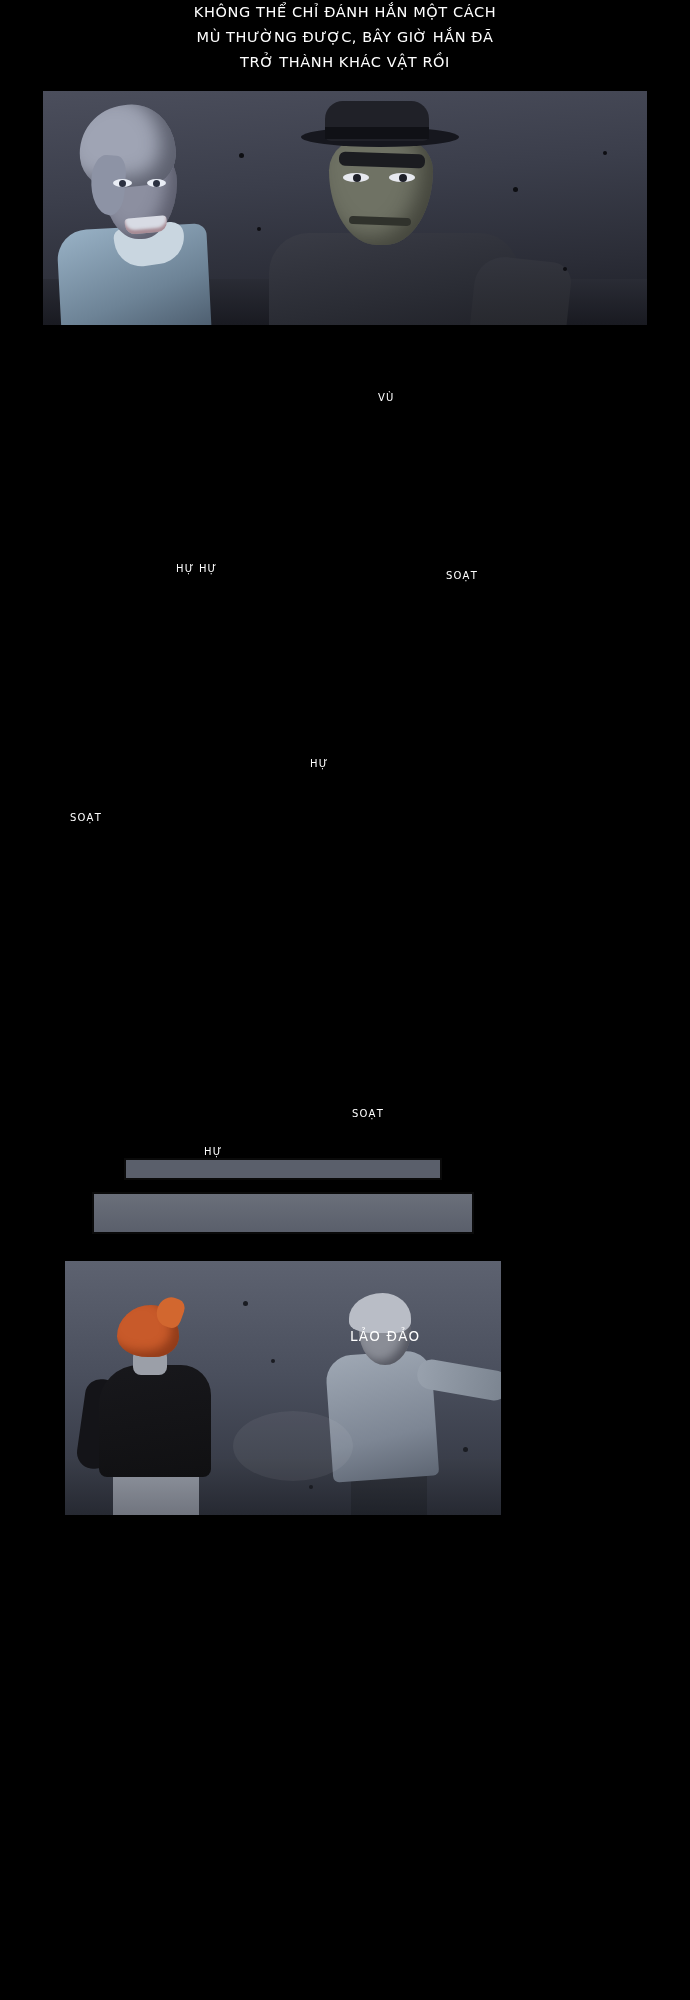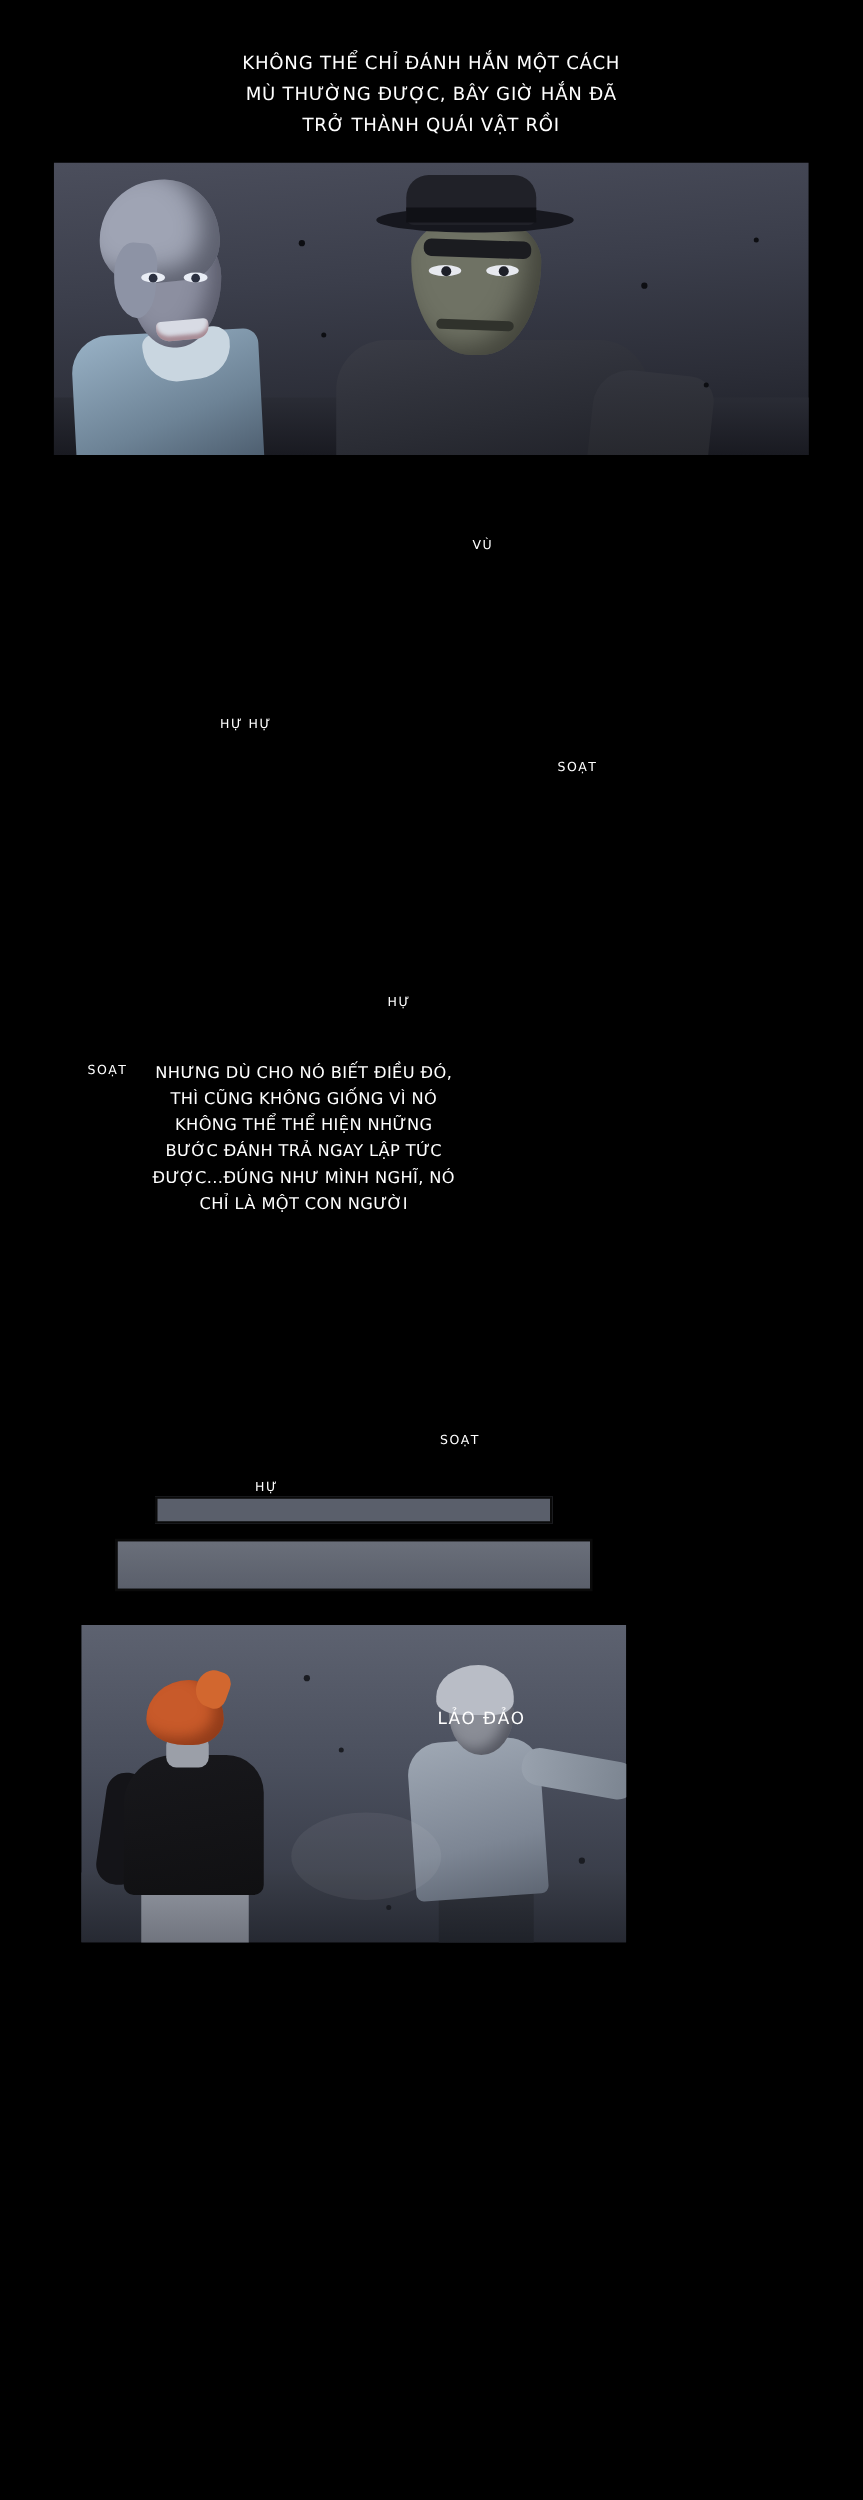--- a/index.html
+++ b/index.html
@@ -20,7 +20,6 @@
     width: 690px;
     height: 1759px;
     background: #000000;
-    margin-top: 39px;
   }
 
   

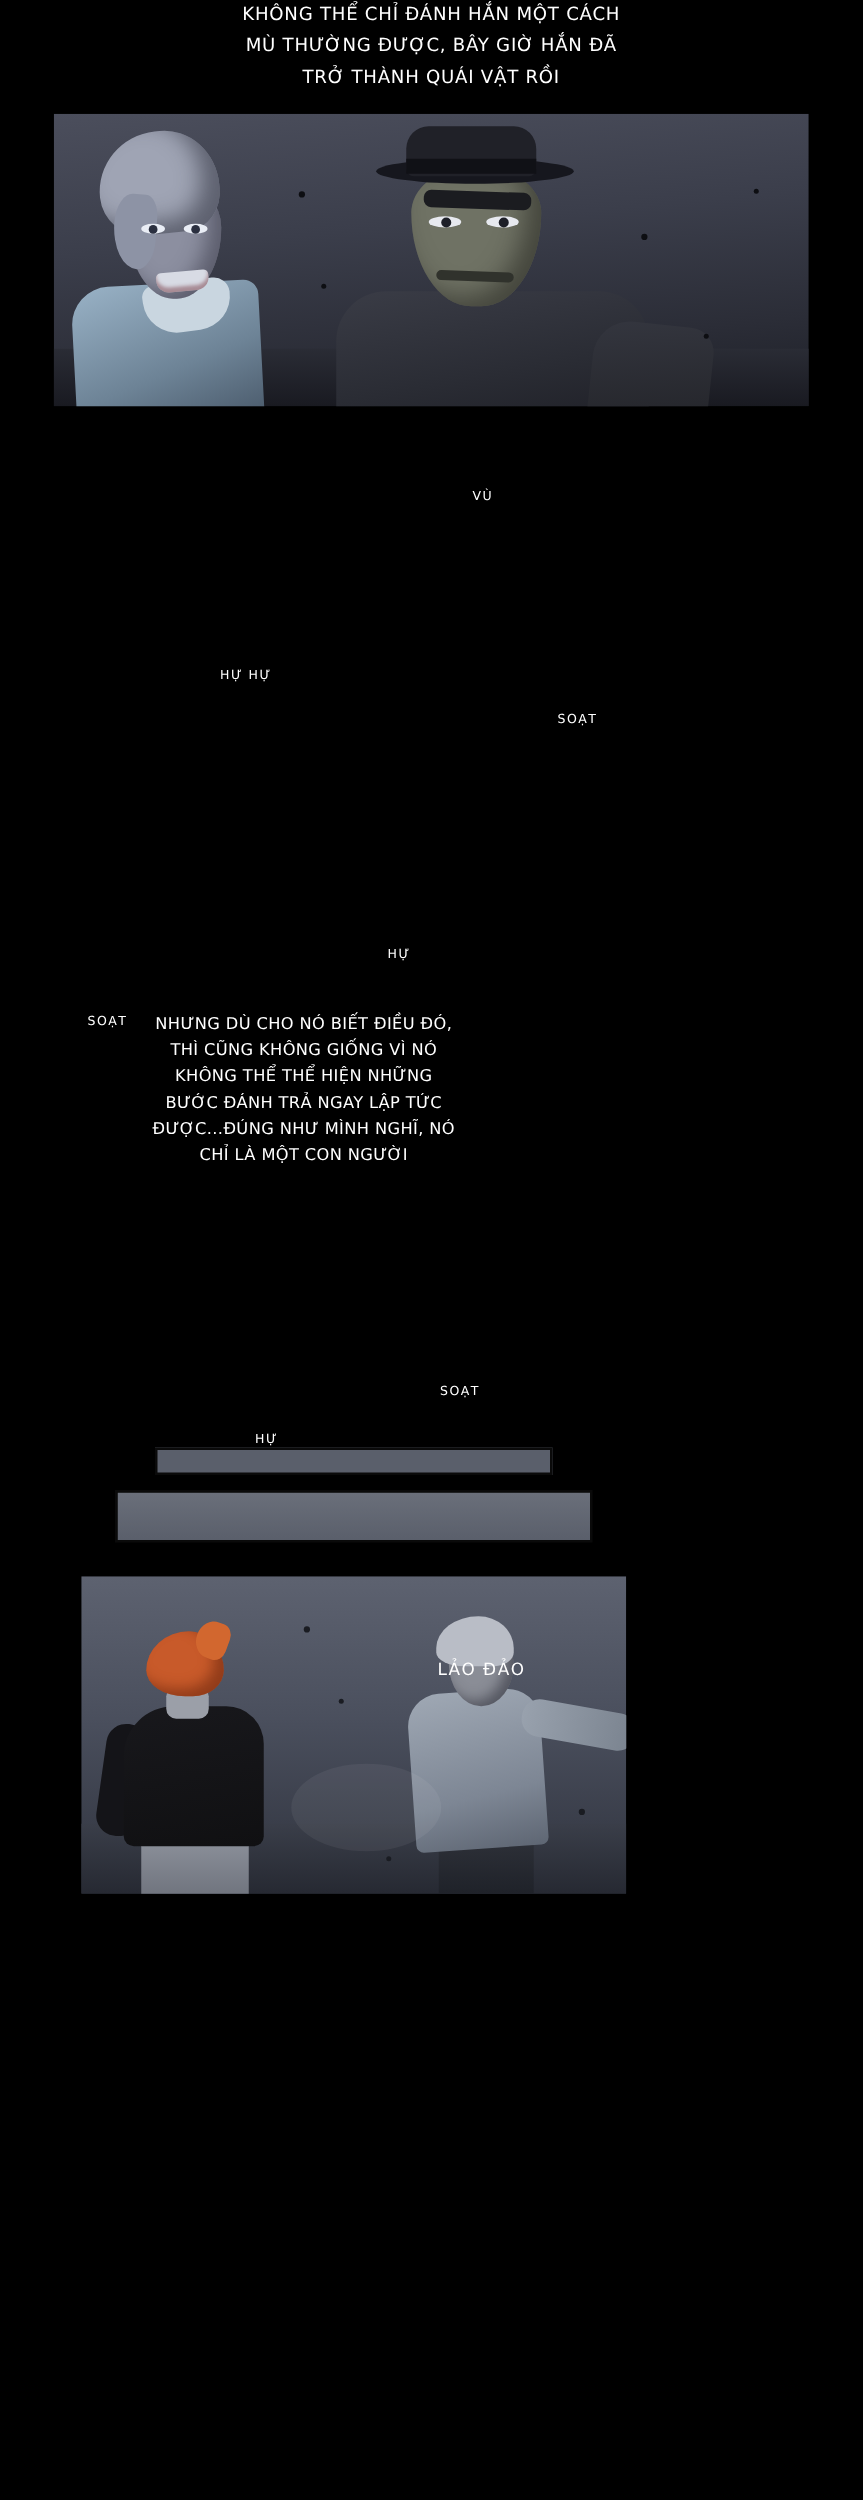--- a/index.html
+++ b/index.html
@@ -398,7 +398,7 @@
   <div class="top-caption">
     <div>KHÔNG THỂ CHỈ ĐÁNH HẮN MỘT CÁCH</div>
     <div>MÙ THƯỜNG ĐƯỢC, BÂY GIỜ HẮN ĐÃ</div>
-    <div>TRỞ THÀNH QUÁI VẬT RỒI</div>
+    <div>TRỞ THÀNH KHÁC VẬT RỒI</div>
   </div>
 
   <div class="panel panel1">

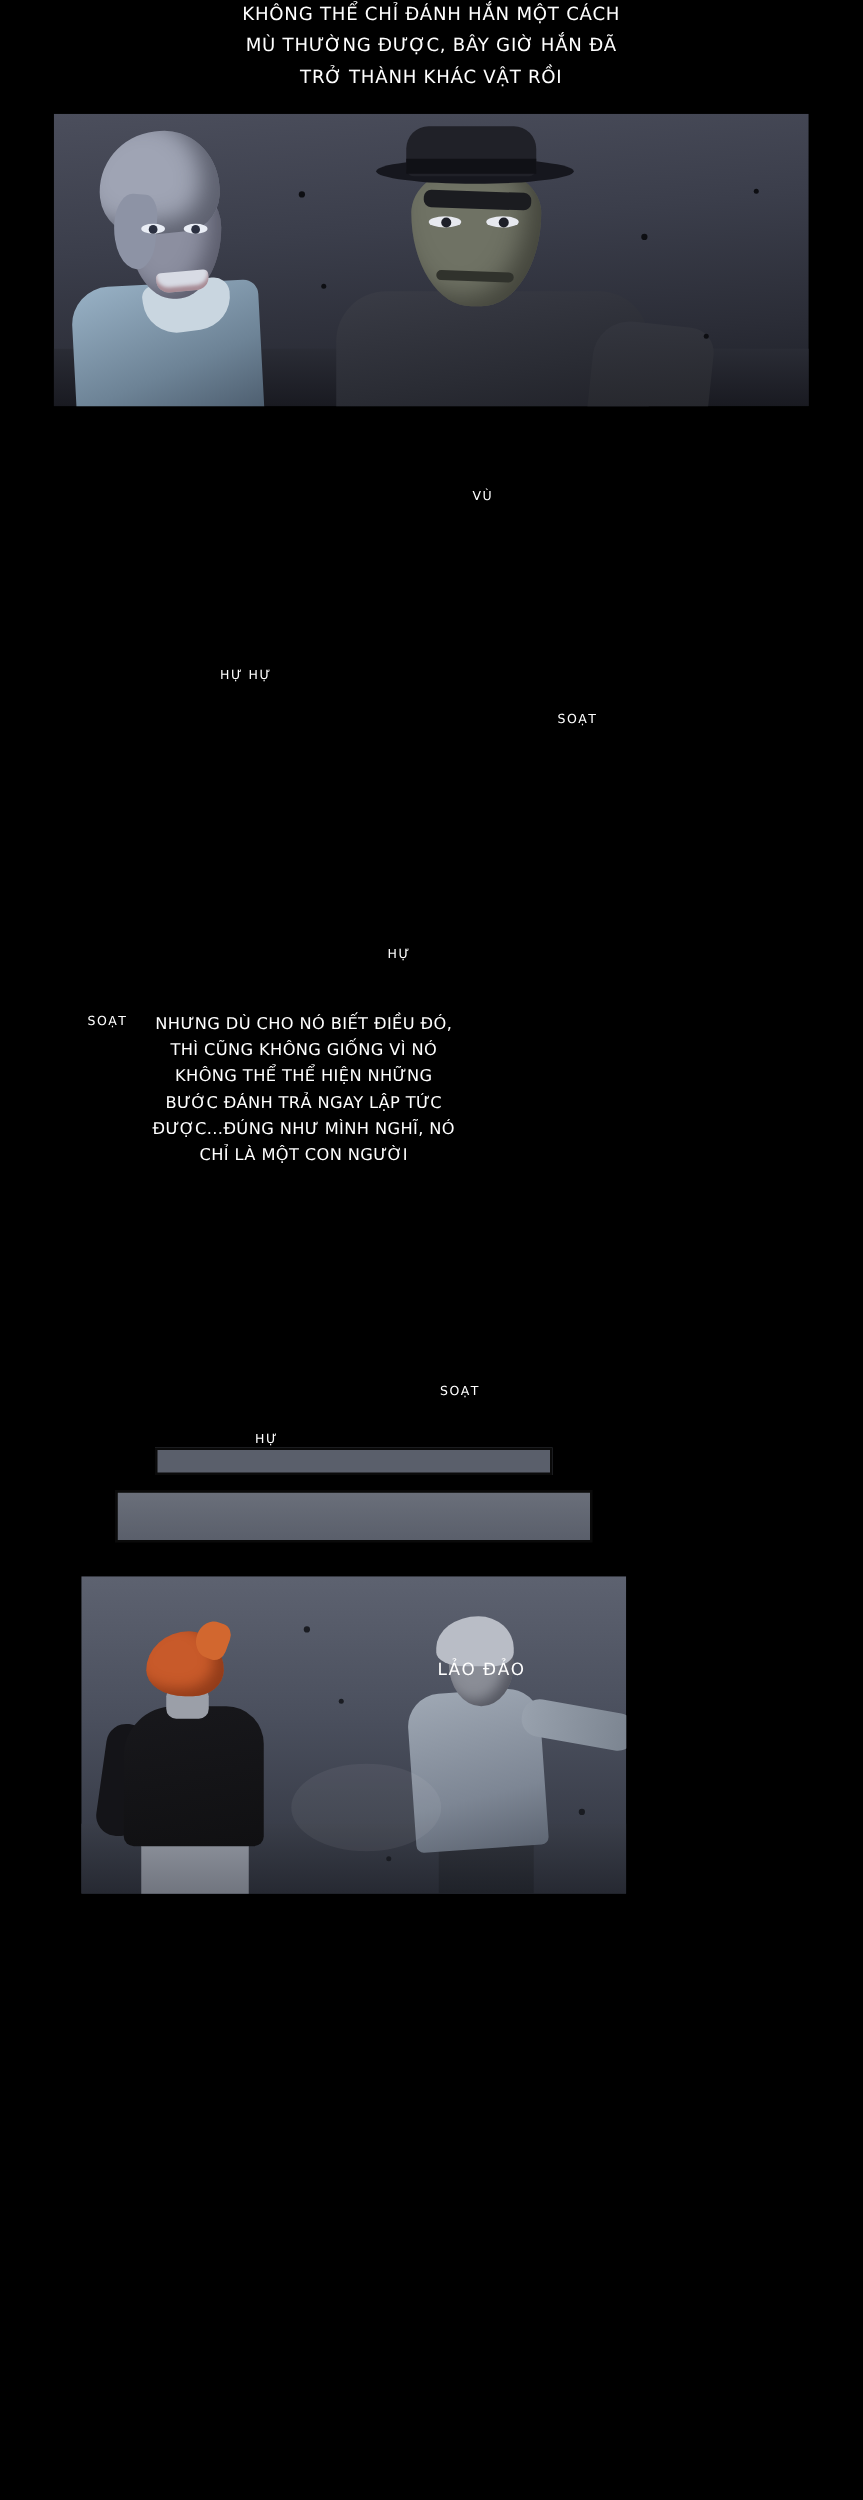--- a/index.html
+++ b/index.html
@@ -263,7 +263,7 @@
     white-space: nowrap;
   }
   .sfx-vu      { left: 378px; top: 392px; }
-  .sfx-hu-hu   { left: 176px; top: 535px; }
+  .sfx-hu-hu   { left: 176px; top: 563px; }
   .sfx-soat1   { left: 446px; top: 570px; }
   .sfx-hu1     { left: 310px; top: 758px; }
   .sfx-soat2   { left: 70px;  top: 812px; }

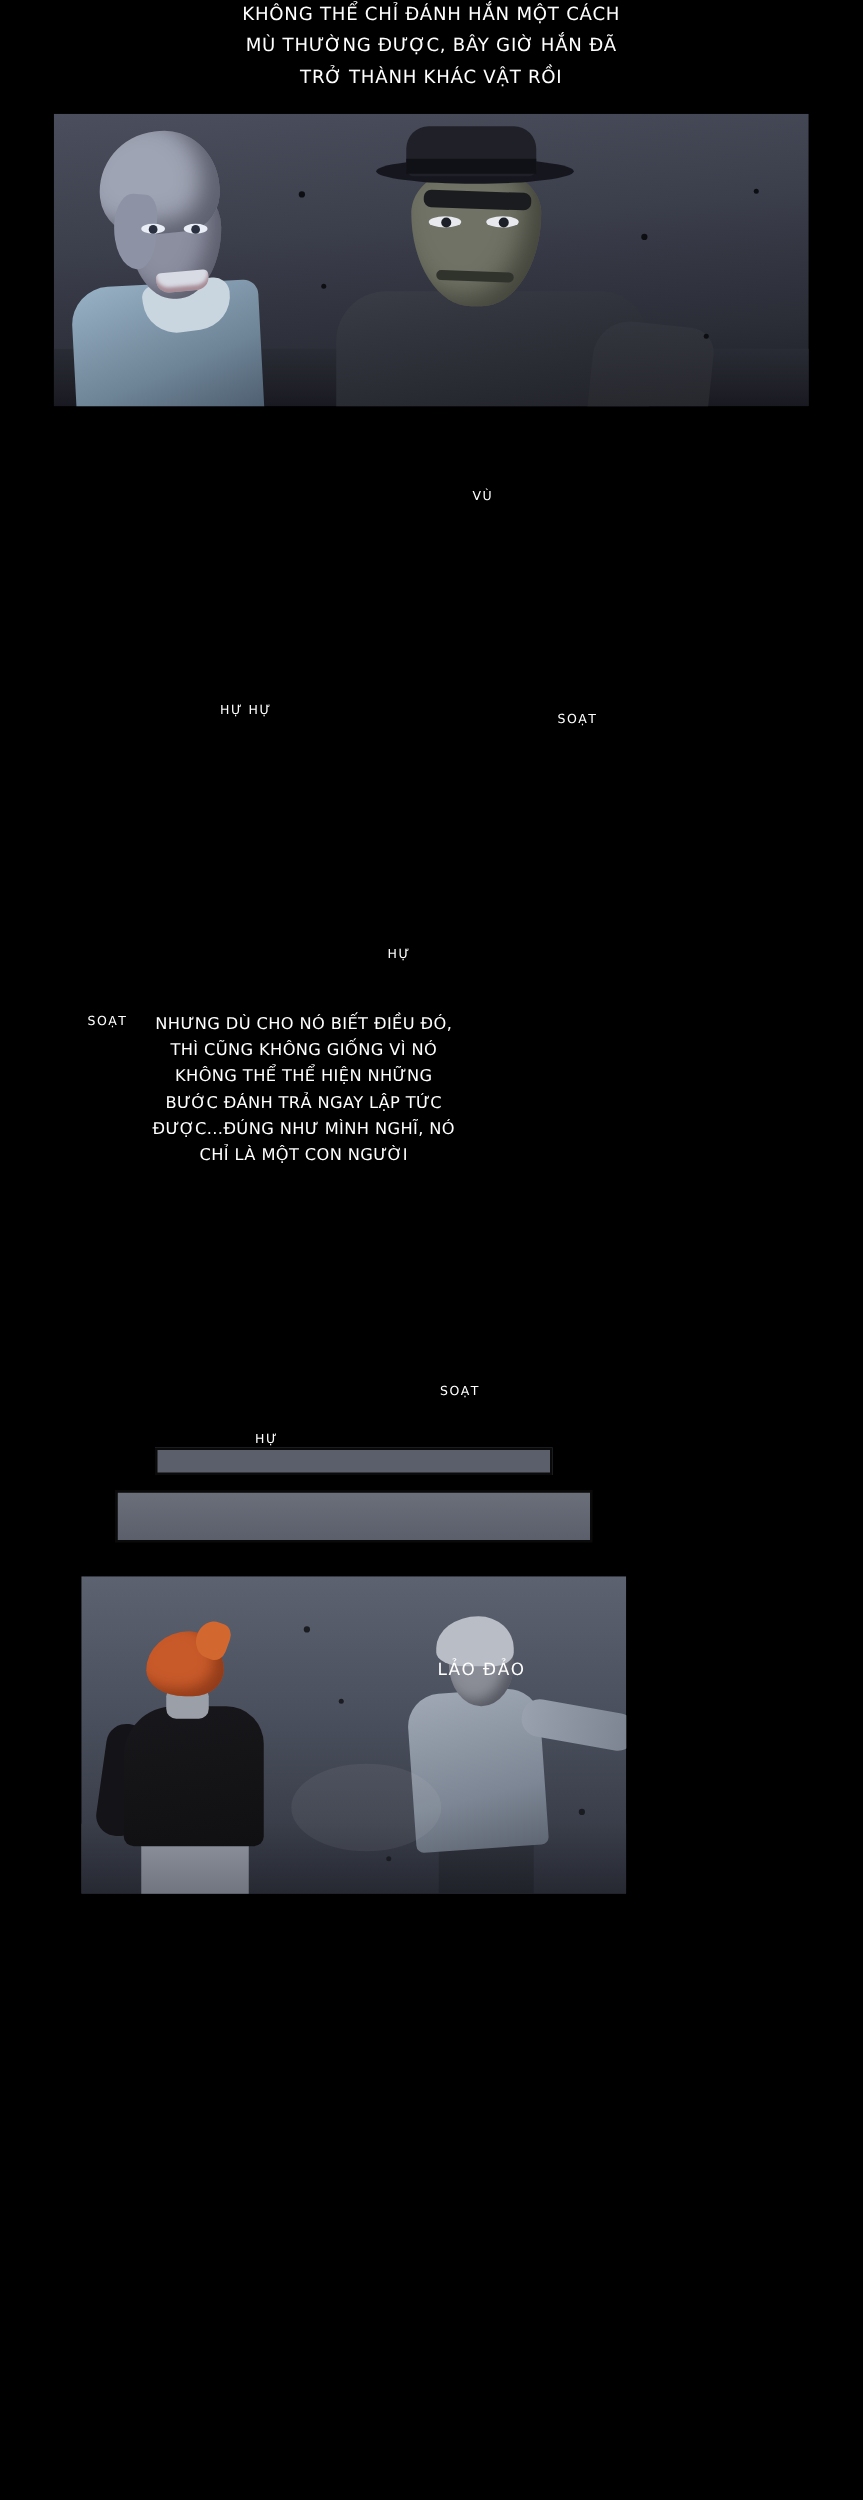--- a/index.html
+++ b/index.html
@@ -445,14 +445,6 @@
 
   <div class="sfx sfx-soat2">SOẠT</div>
 
-  <div class="bubble bubble3">
-    <span class="bubble-text">NHƯNG DÙ CHO NÓ BIẾT ĐIỀU ĐÓ,
-THÌ CŨNG KHÔNG GIỐNG VÌ NÓ
-KHÔNG THỂ THỂ HIỆN NHỮNG
-BƯỚC ĐÁNH TRẢ NGAY LẬP TỨC
-ĐƯỢC...ĐÚNG NHƯ MÌNH NGHĨ, NÓ
-CHỈ LÀ MỘT CON NGƯỜI</span>
-  </div>
 
   <div class="sfx sfx-soat3">SOẠT</div>
   <div class="sfx sfx-hu2">HỰ</div>

